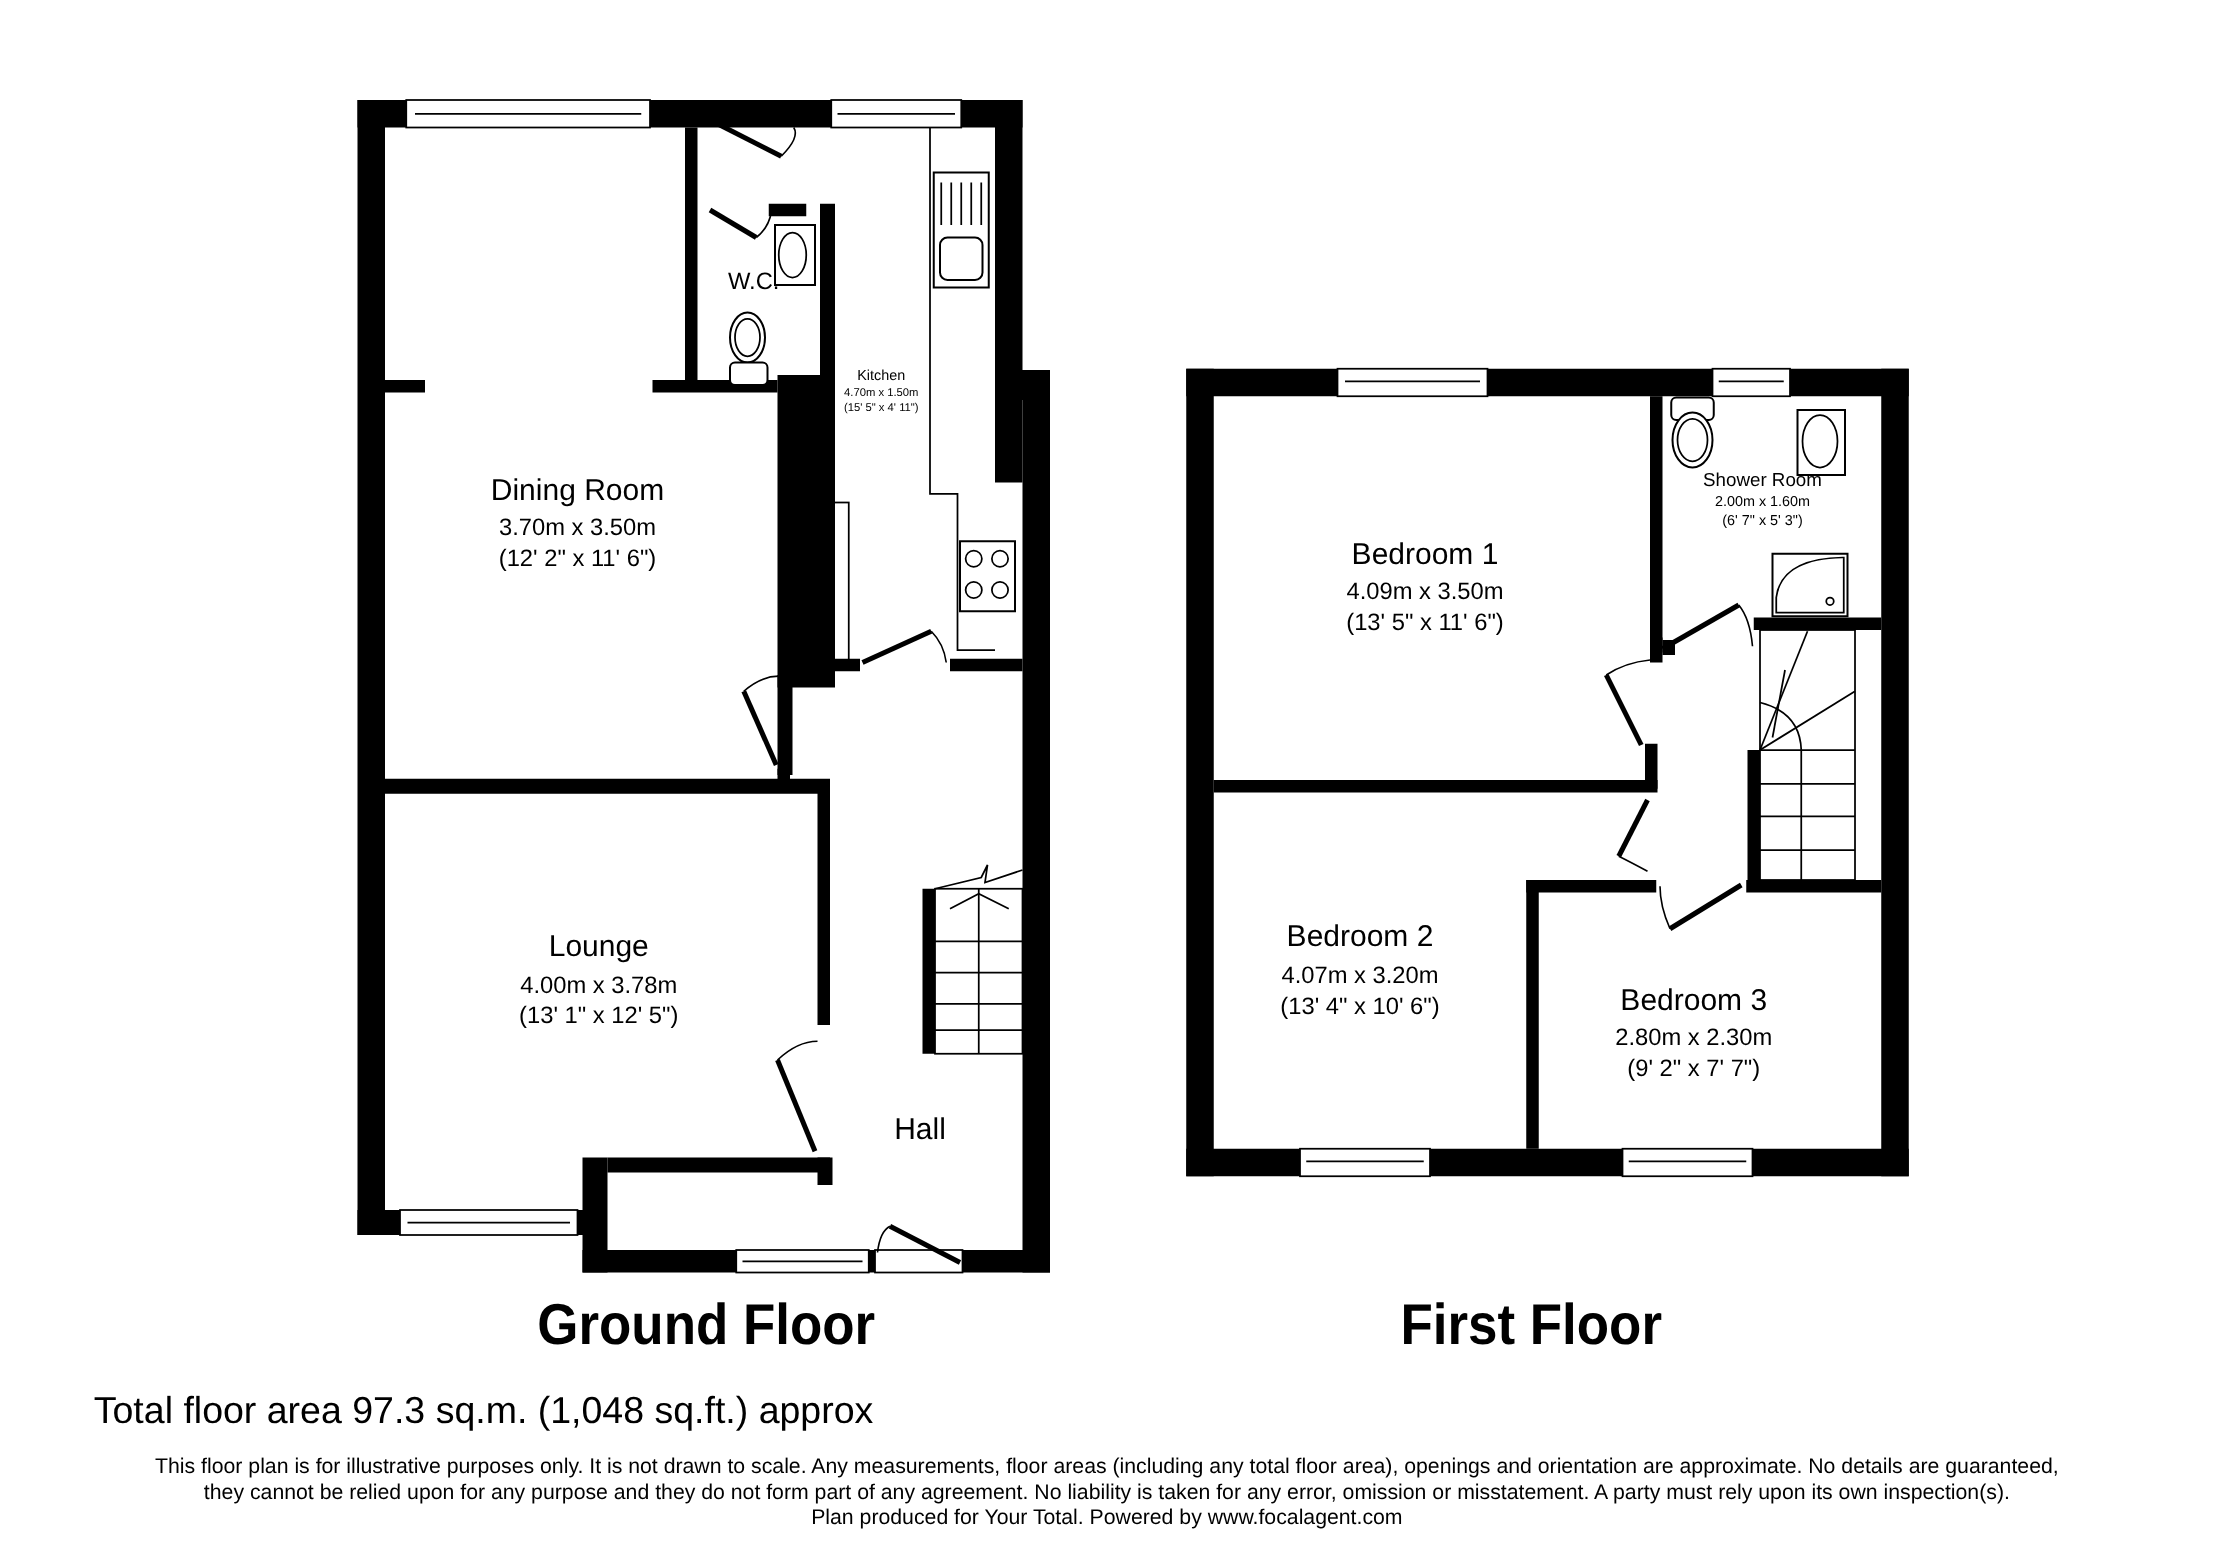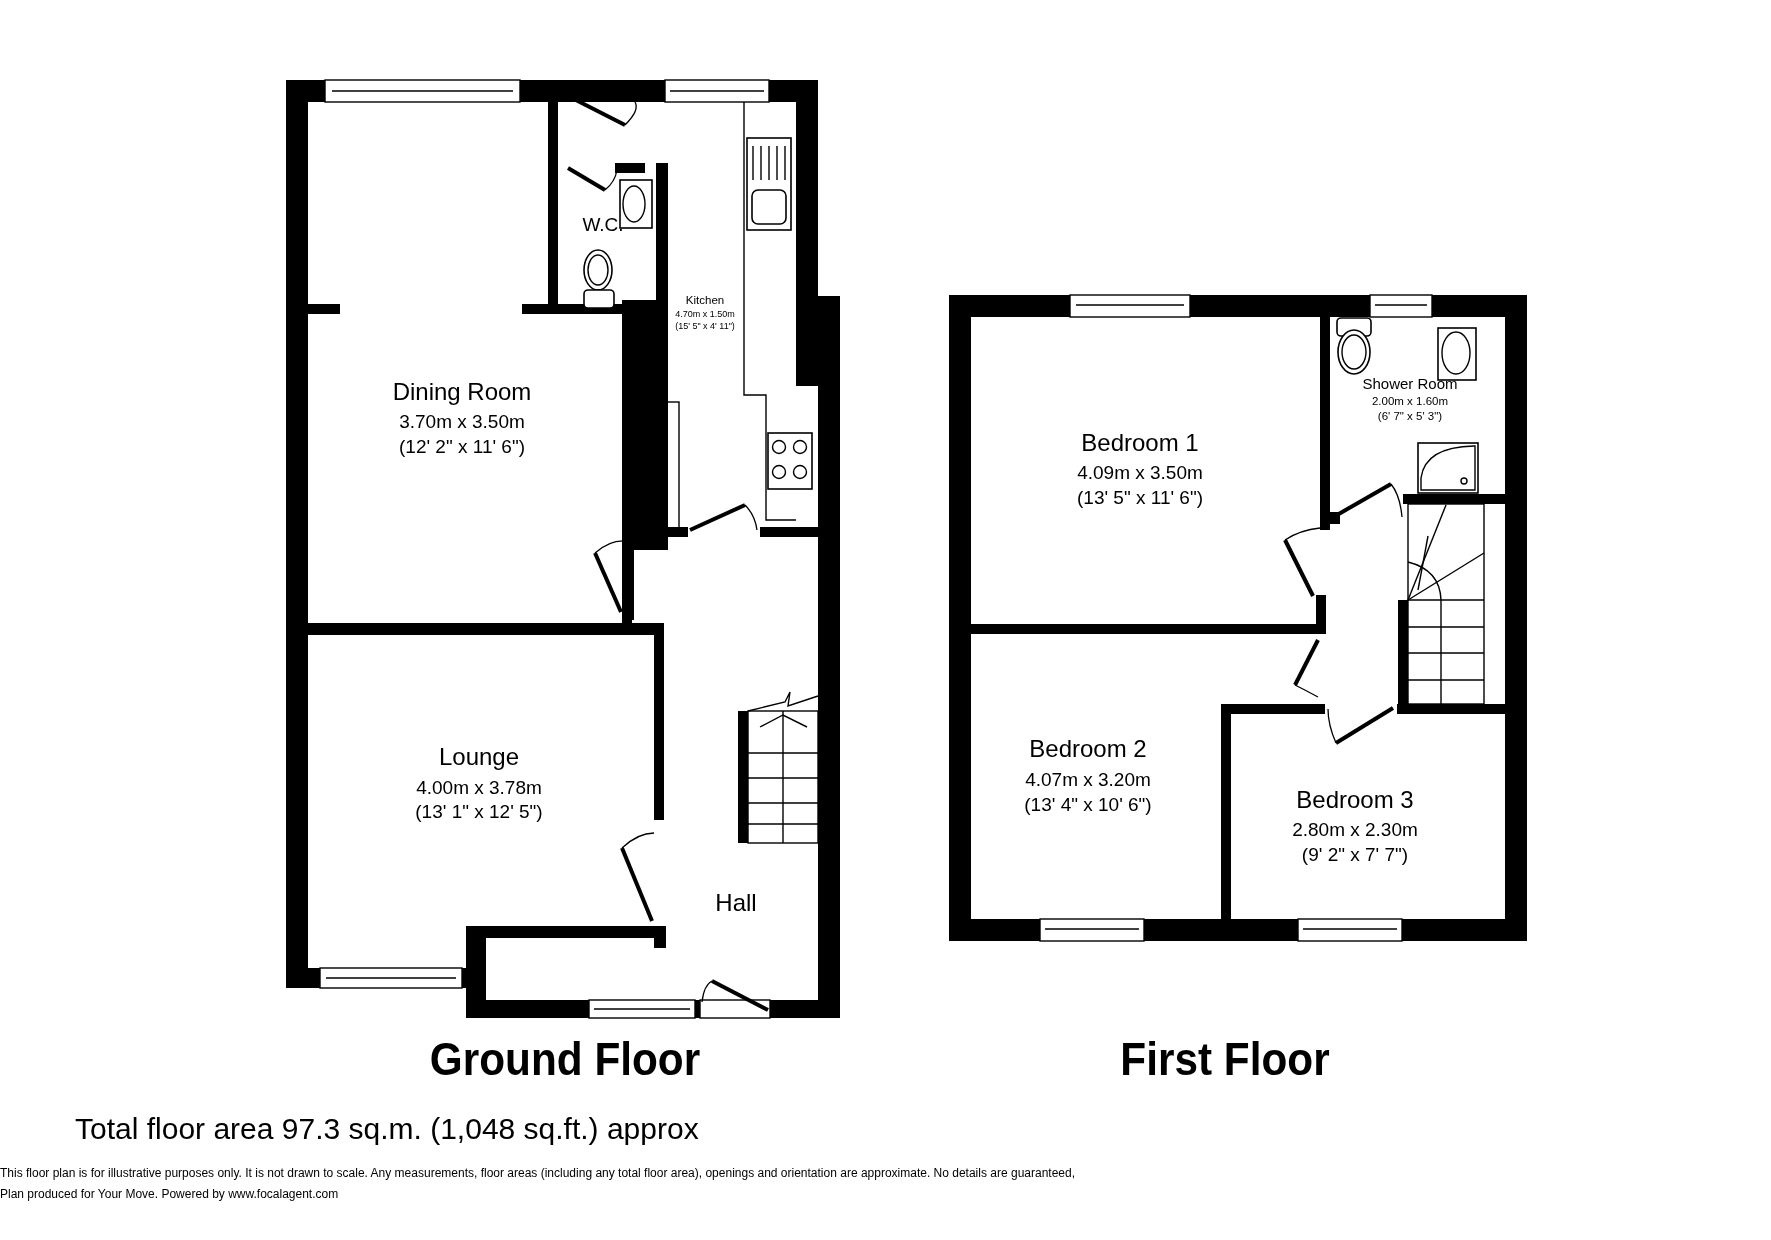--- a/index.html
+++ b/index.html
@@ -15,7 +15,7 @@
   .txt { position:absolute; color:#000; font-family:"Liberation Sans", sans-serif; white-space:nowrap; }
   .floor-title { font-weight:bold; font-size:46px; transform:scaleX(0.92); transform-origin:center; }
   .total { font-size:30px; }
-  .disclaimer { font-size:12px; line-height:20.5px; }
+  .disclaimer { font-size:17px; text-align:center; line-height:20.5px; }
 </style>
 </head>
 <body>

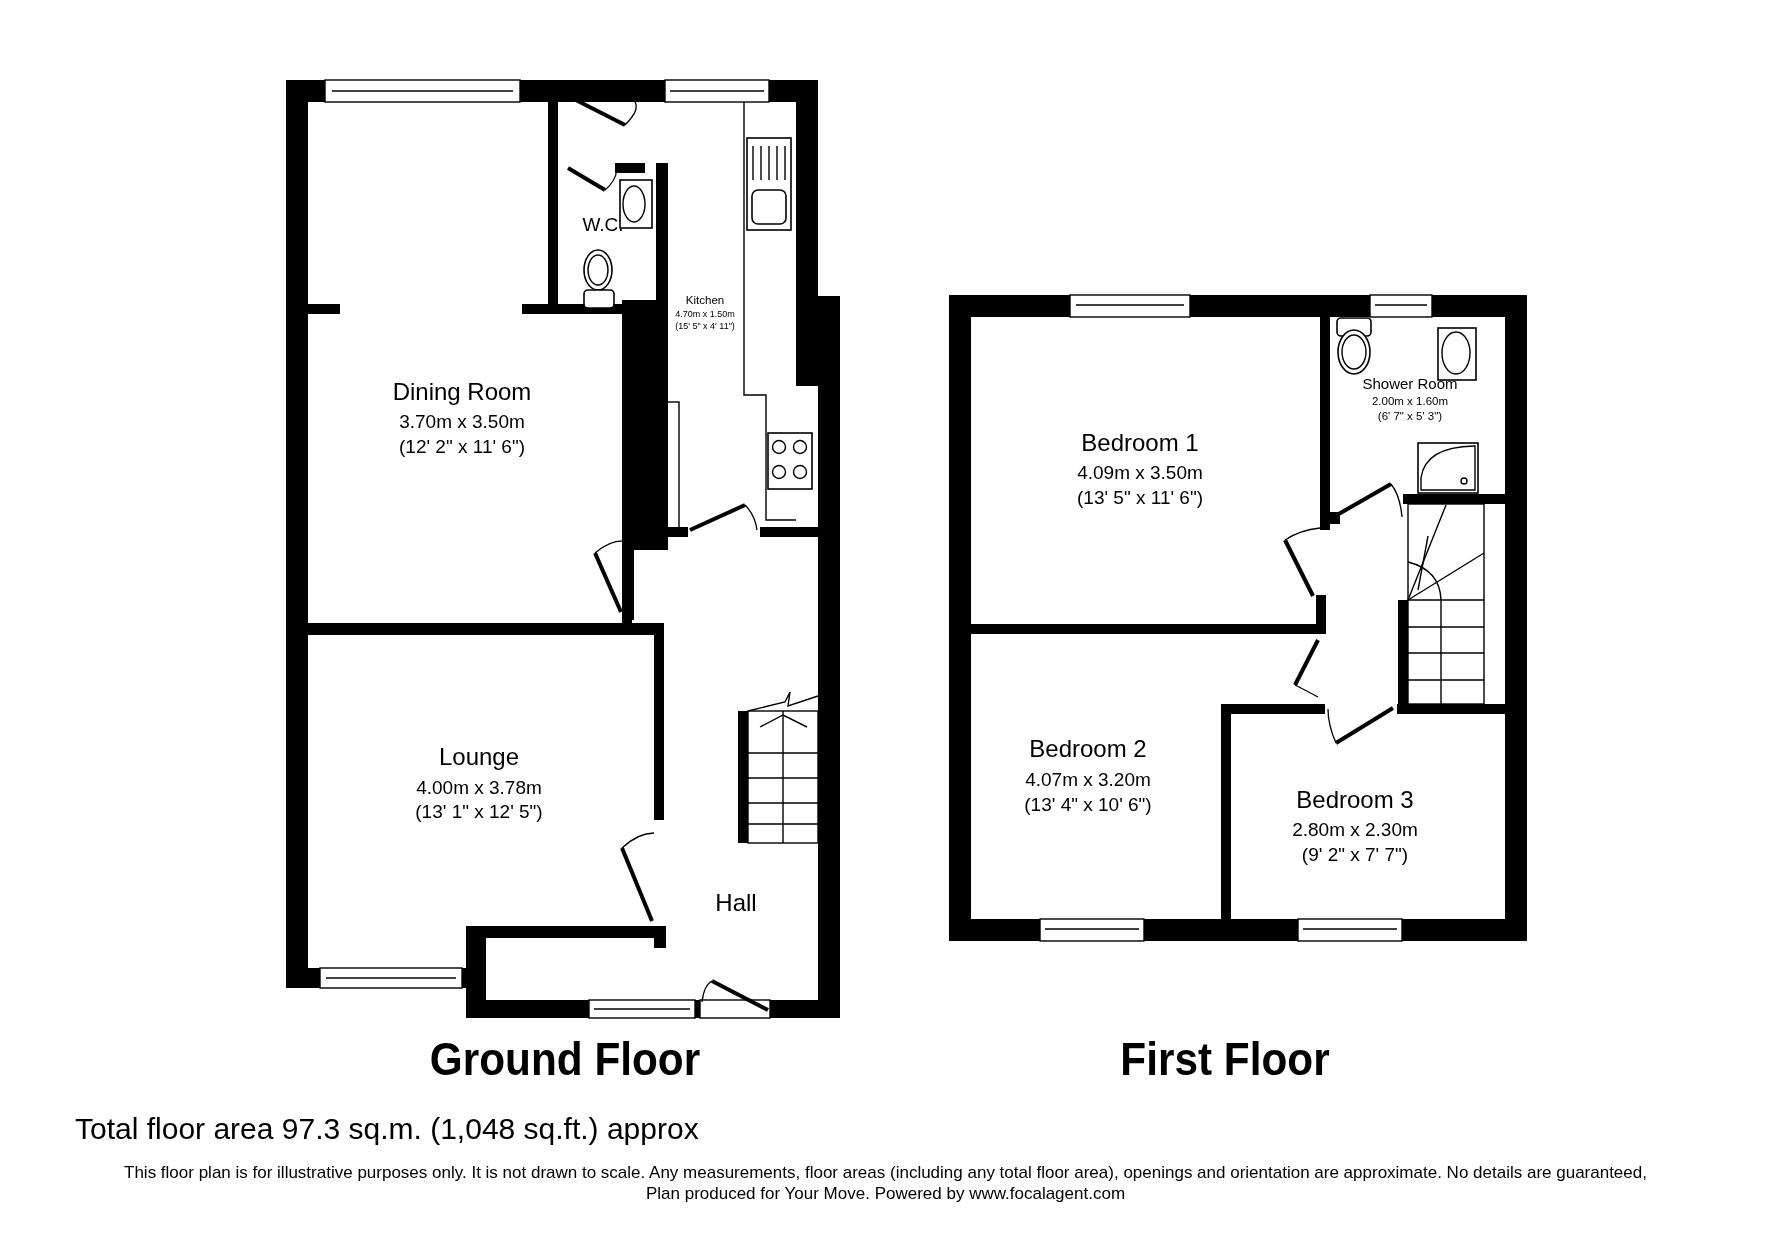--- a/index.html
+++ b/index.html
@@ -216,6 +216,7 @@
 
 <div class="txt disclaimer" style="left:0; top:1163px; width:1771px;">
   <div>This floor plan is for illustrative purposes only. It is not drawn to scale. Any measurements, floor areas (including any total floor area), openings and orientation are approximate. No details are guaranteed,</div>
+  <div>they cannot be relied upon for any purpose and they do not form part of any agreement. No liability is taken for any error, omission or misstatement. A party must rely upon its own inspection(s).</div>
   <div>Plan produced for Your Move. Powered by www.focalagent.com</div>
 </div>
 

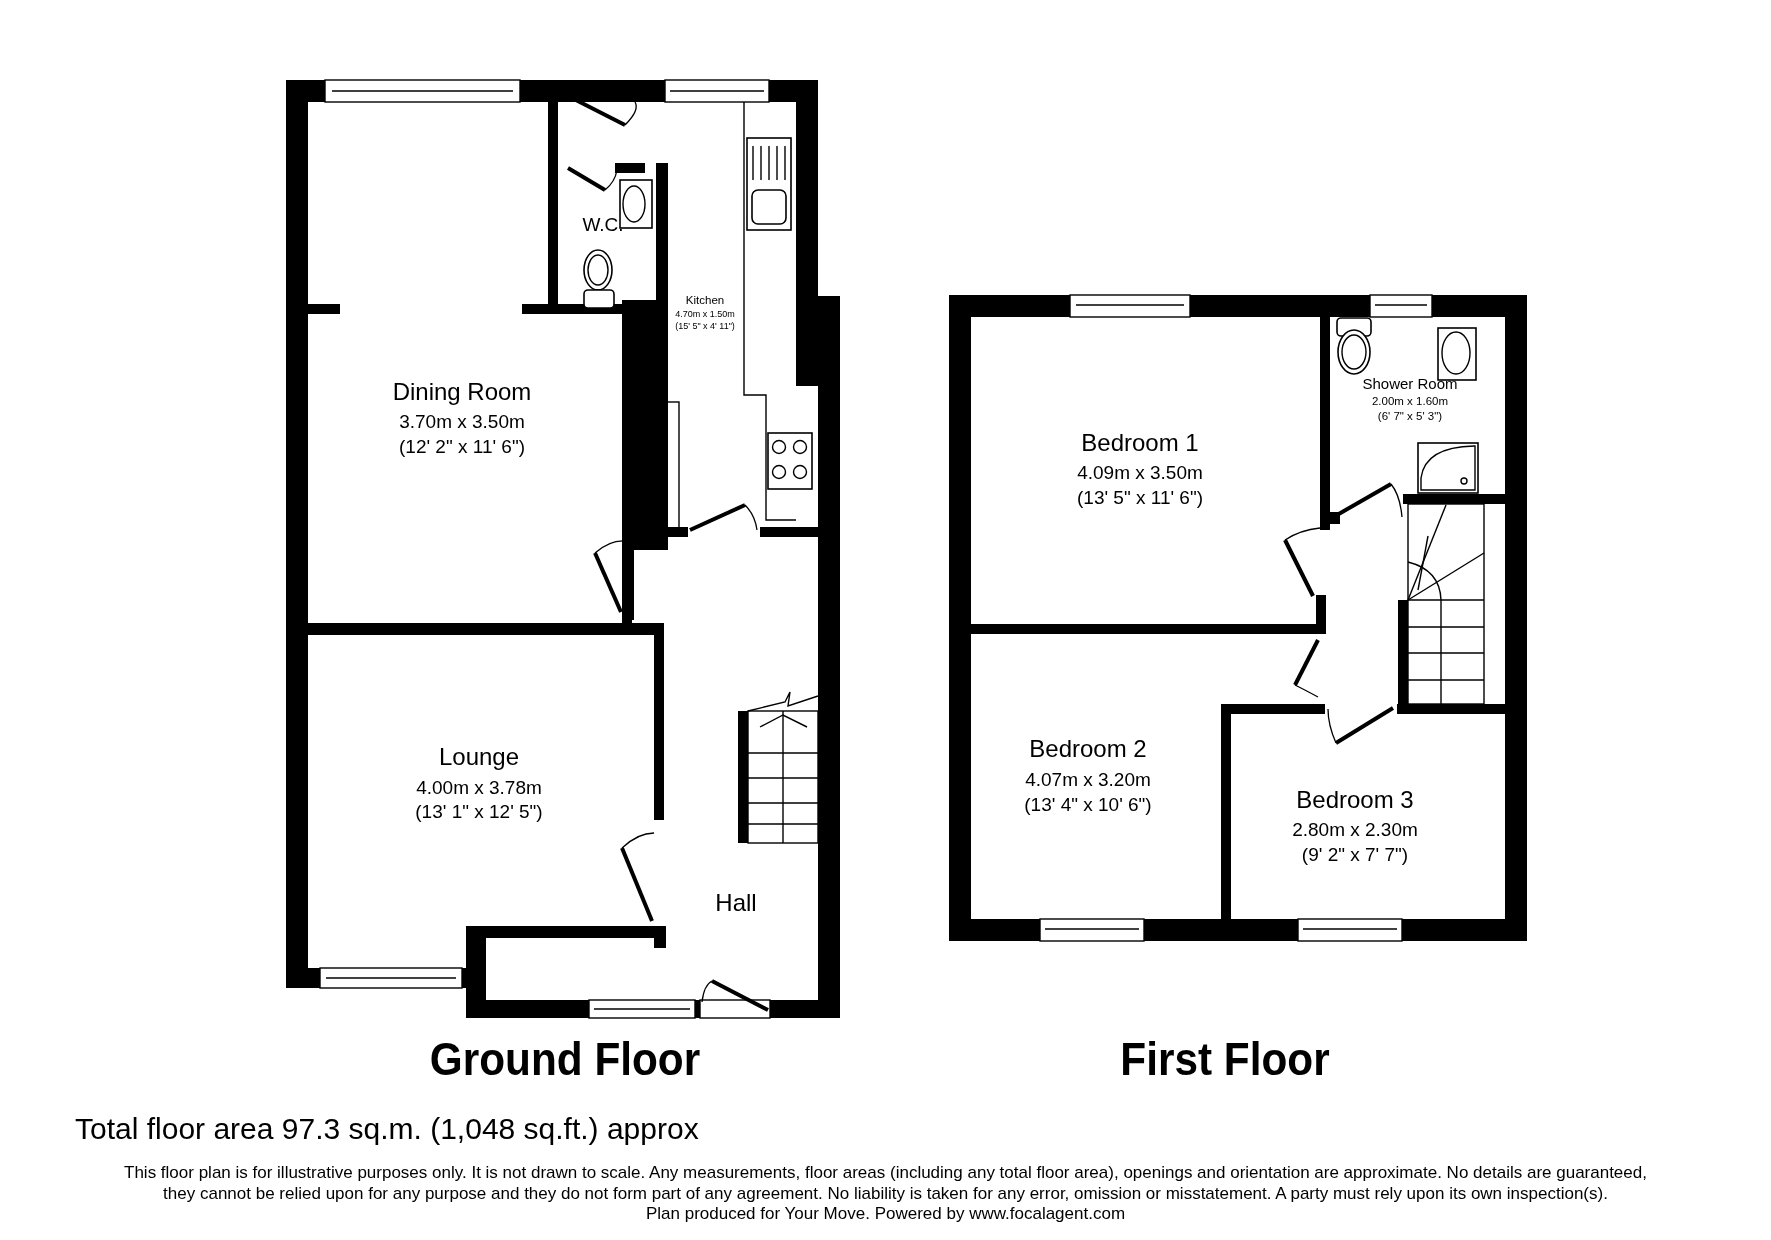--- a/index.html
+++ b/index.html
@@ -217,7 +217,7 @@
 <div class="txt disclaimer" style="left:0; top:1163px; width:1771px;">
   <div>This floor plan is for illustrative purposes only. It is not drawn to scale. Any measurements, floor areas (including any total floor area), openings and orientation are approximate. No details are guaranteed,</div>
   <div>they cannot be relied upon for any purpose and they do not form part of any agreement. No liability is taken for any error, omission or misstatement. A party must rely upon its own inspection(s).</div>
-  <div>Plan produced for Your Move. Powered by www.focalagent.com</div>
+  <div>Plan produced for Your Total. Powered by www.focalagent.com</div>
 </div>
 
 </body></html>

